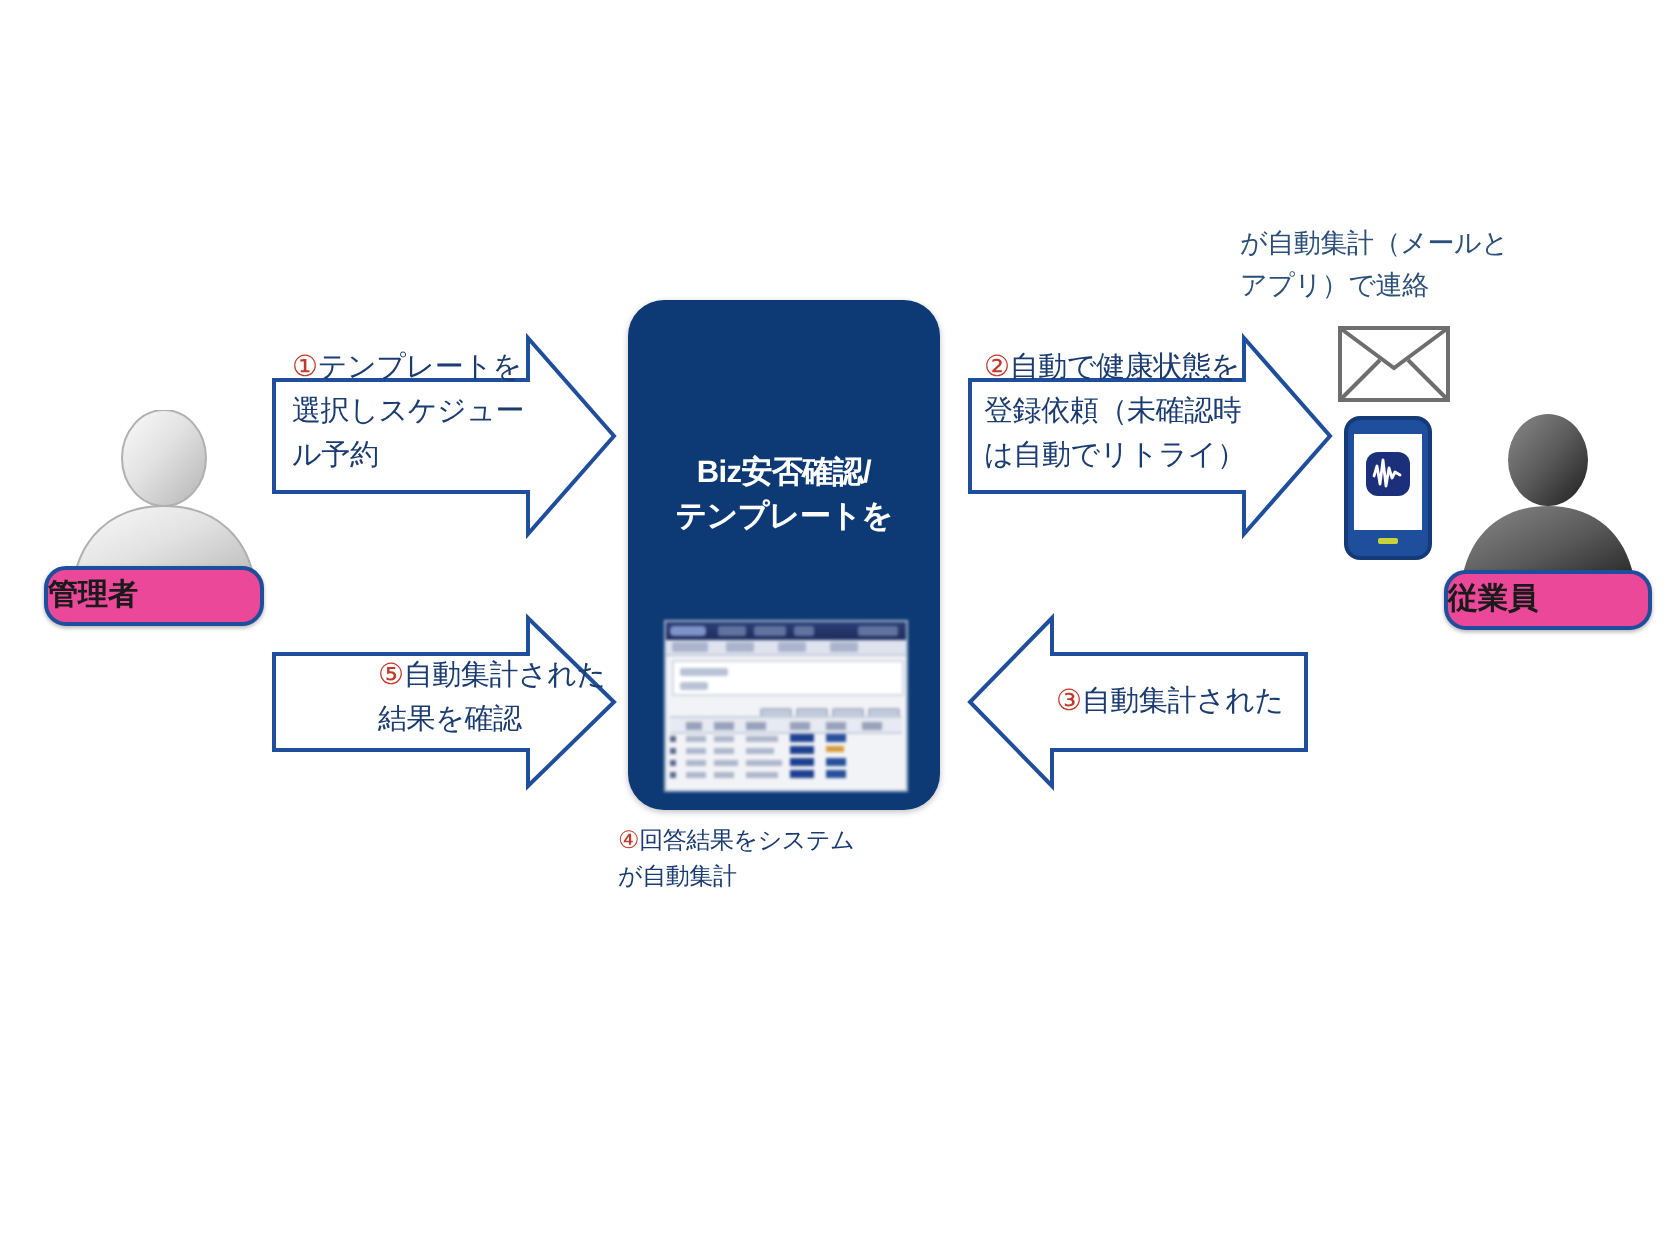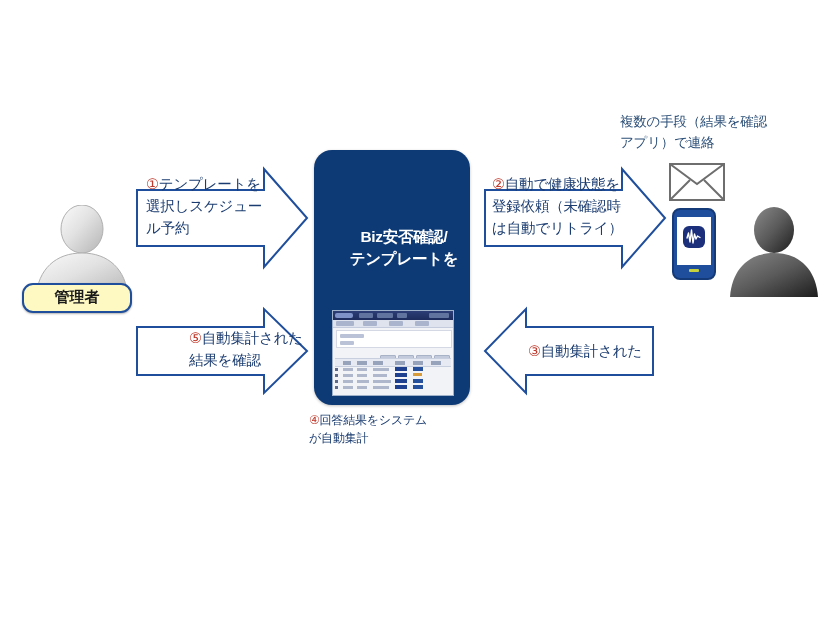--- a/index.html
+++ b/index.html
@@ -262,7 +262,7 @@
   <div class="caption-text" style="left:309px; top:411px; width:200px;"><span class="num">④</span><span>回答結果をシステム
 が自動集計</span></div>
 
-  <div class="note-text" style="left:620px; top:112px; width:180px;"><span>複数の手段（結果を確認
+  <div class="note-text" style="left:620px; top:112px; width:180px;"><span>が自動集計（メールと
 アプリ）で連絡</span></div>
 
   <div class="mail-icon" style="left:669px; top:163px;">

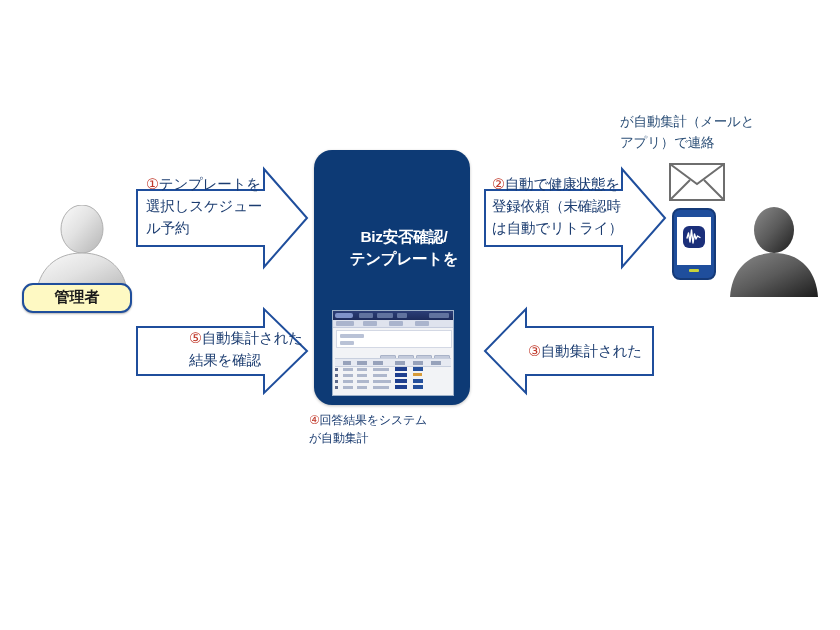--- a/index.html
+++ b/index.html
@@ -40,7 +40,6 @@
     font-weight: bold;
     line-height: 1.45;
     letter-spacing: -0.3px;
-    margin-left: 12px;
   }
   .product-title span { display: block; }
 

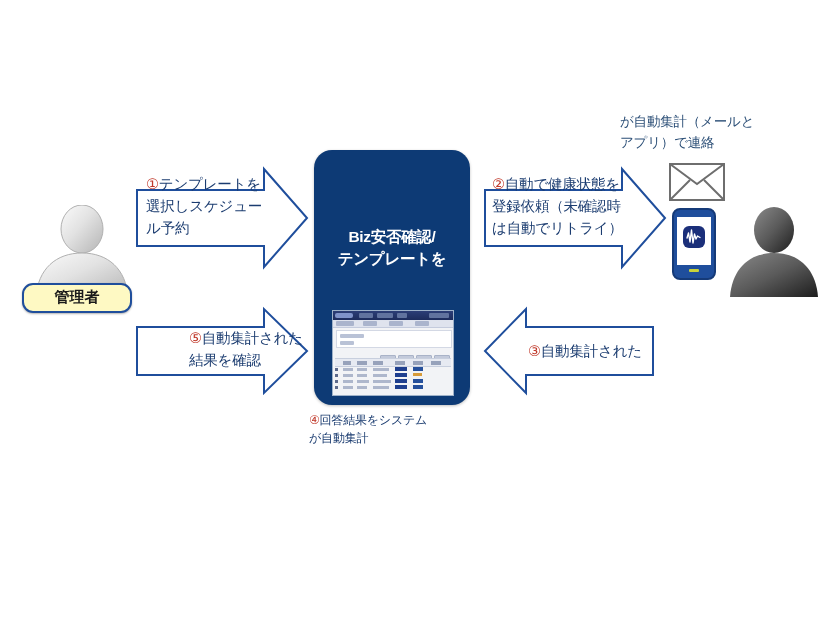--- a/index.html
+++ b/index.html
@@ -118,11 +118,10 @@
     position: absolute;
     border: 2px solid #1f4e9c;
     border-radius: 11px;
-    background: #fef9c3;
+    background: #ec4899;
     color: #1a1a1a;
     font-size: 15px;
     font-weight: bold;
-    text-align: center;
     padding: 3px 0 4px;
     box-shadow: 0 1px 2px rgba(0,0,0,0.3);
   }

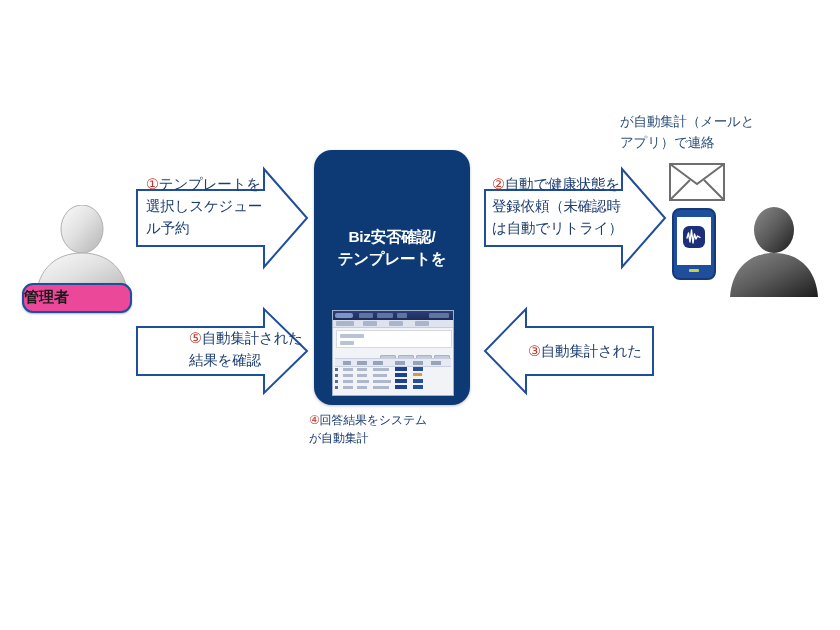--- a/index.html
+++ b/index.html
@@ -311,6 +311,9 @@
       <path d="M52,46 C27,46 10,62 8,90 L96,90 C94,62 77,46 52,46 Z" fill="url(#gDark)"></path>
     </svg>
   </div>
+  <div class="person-label" style="left:722px; top:285px; width:100px;">
+    <span>従業員</span>
+  </div>
 
 </div>
 

